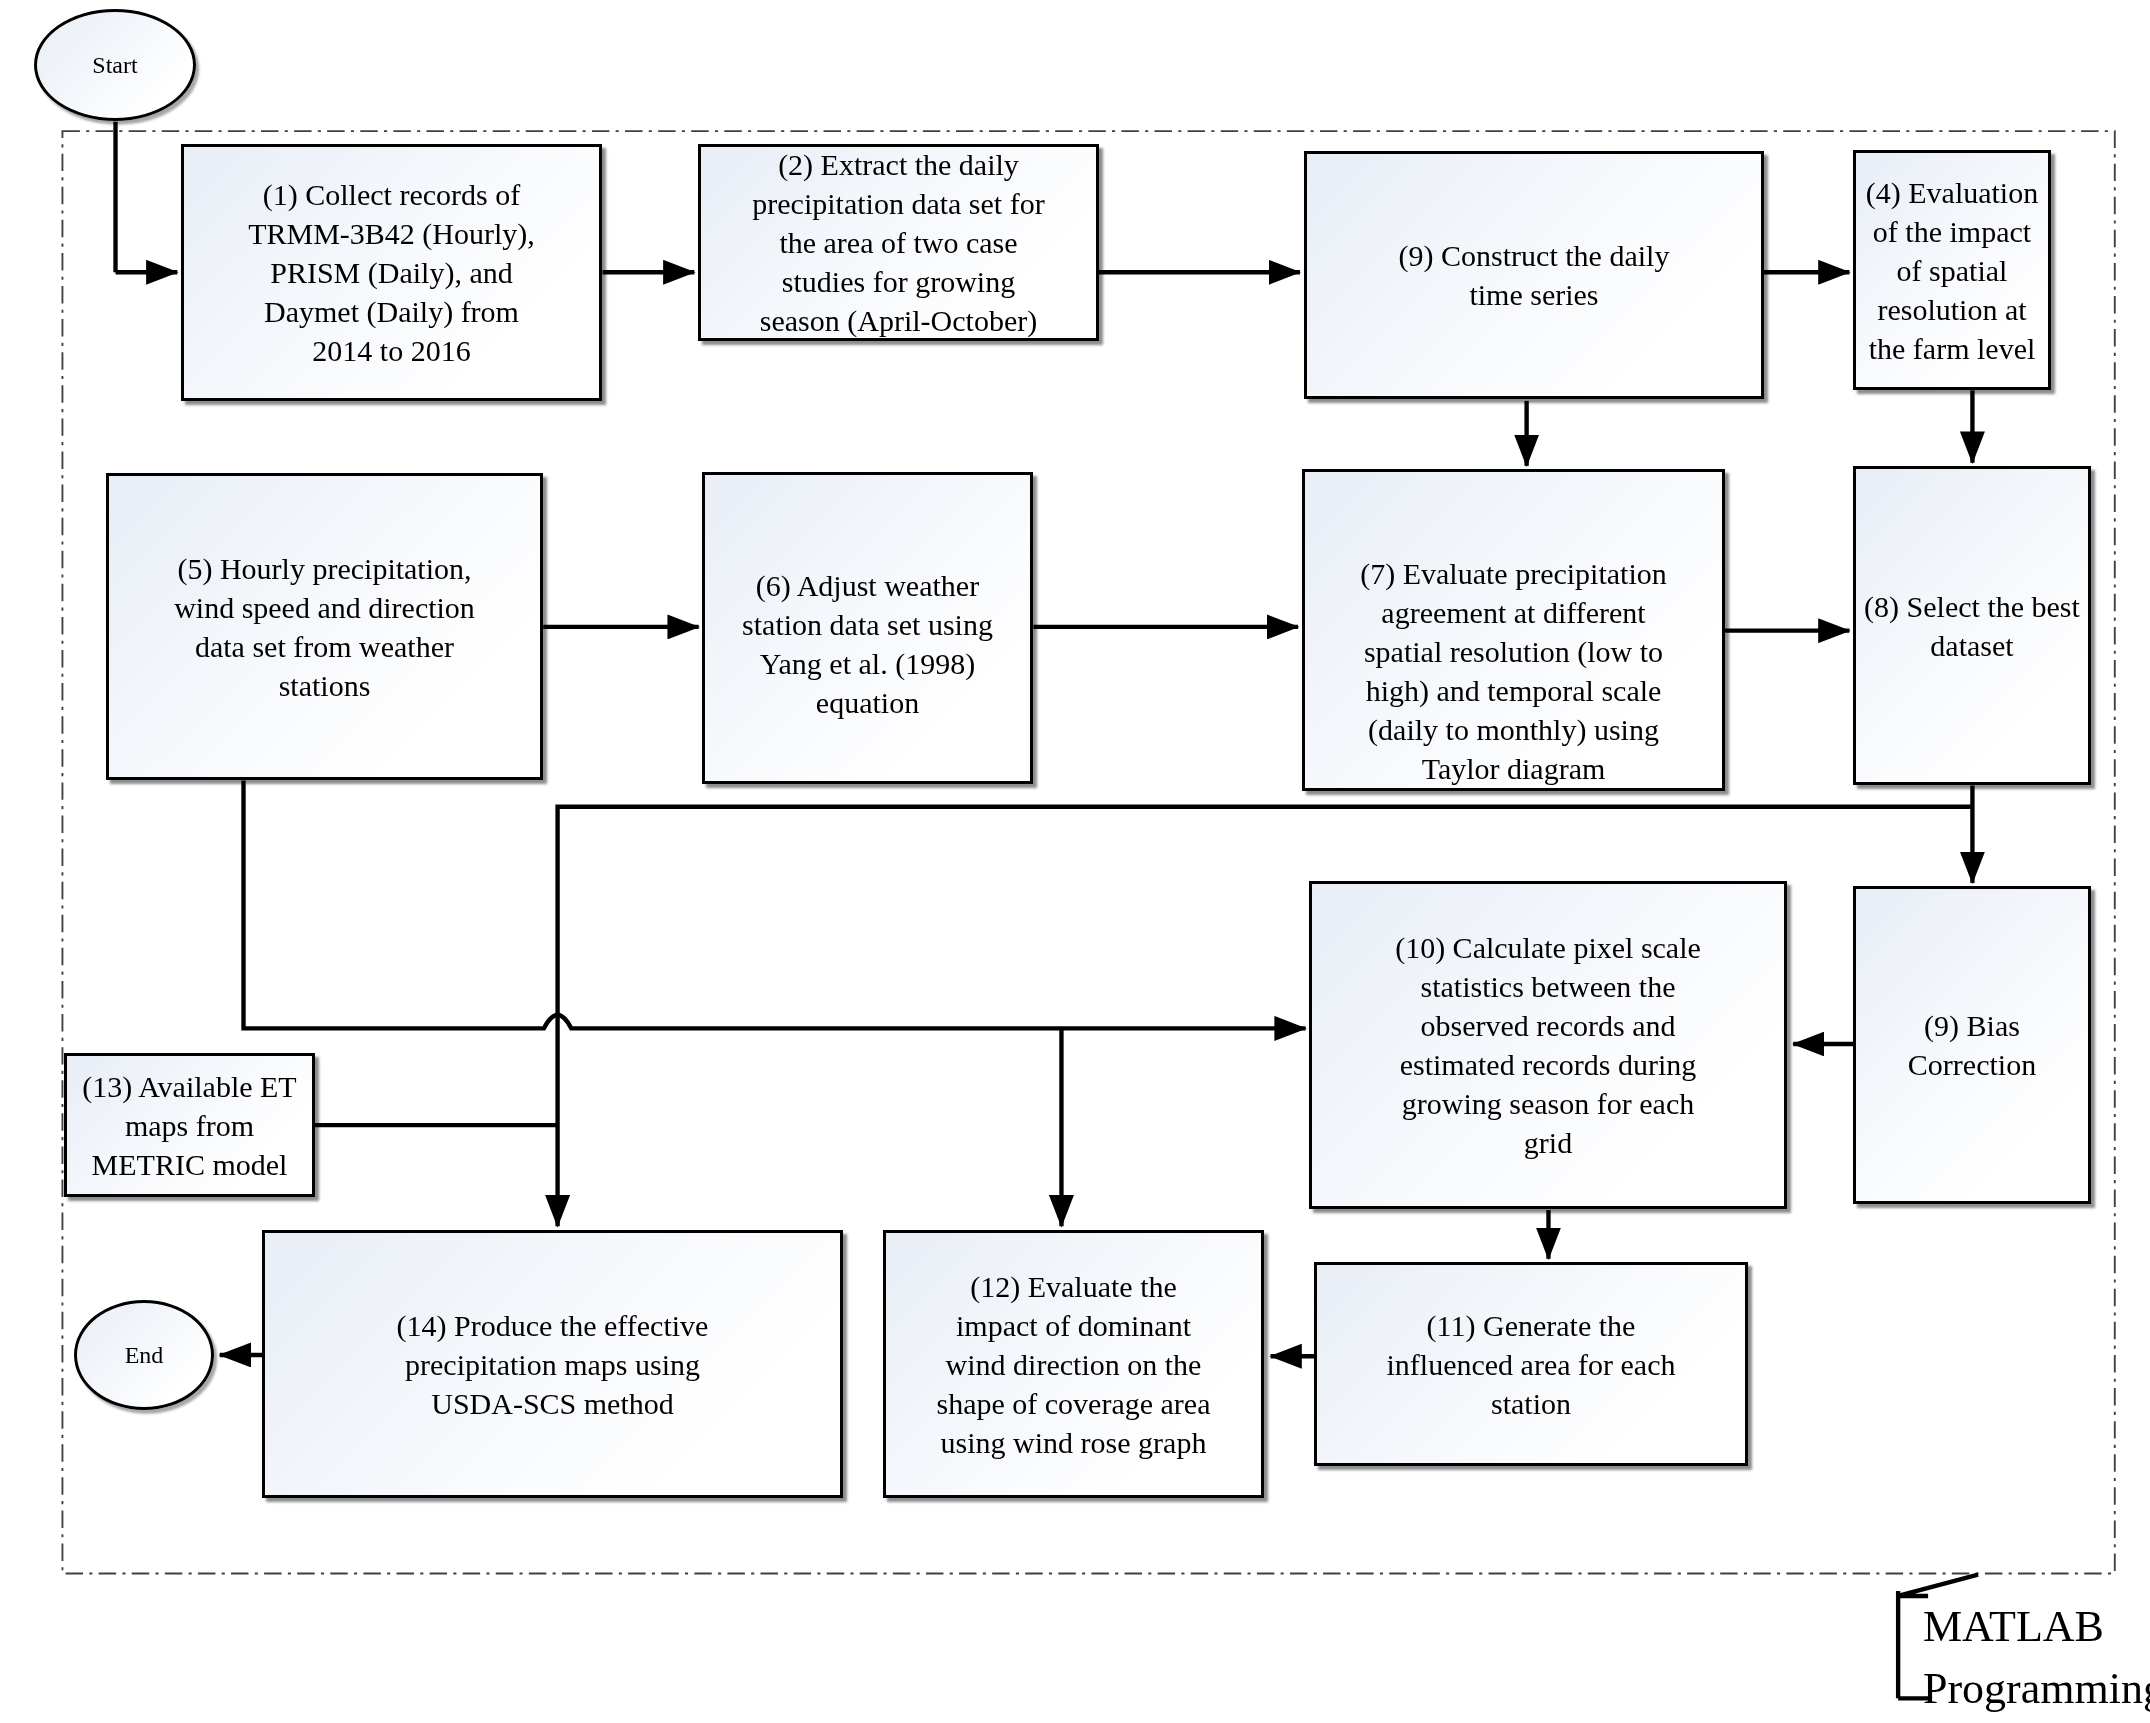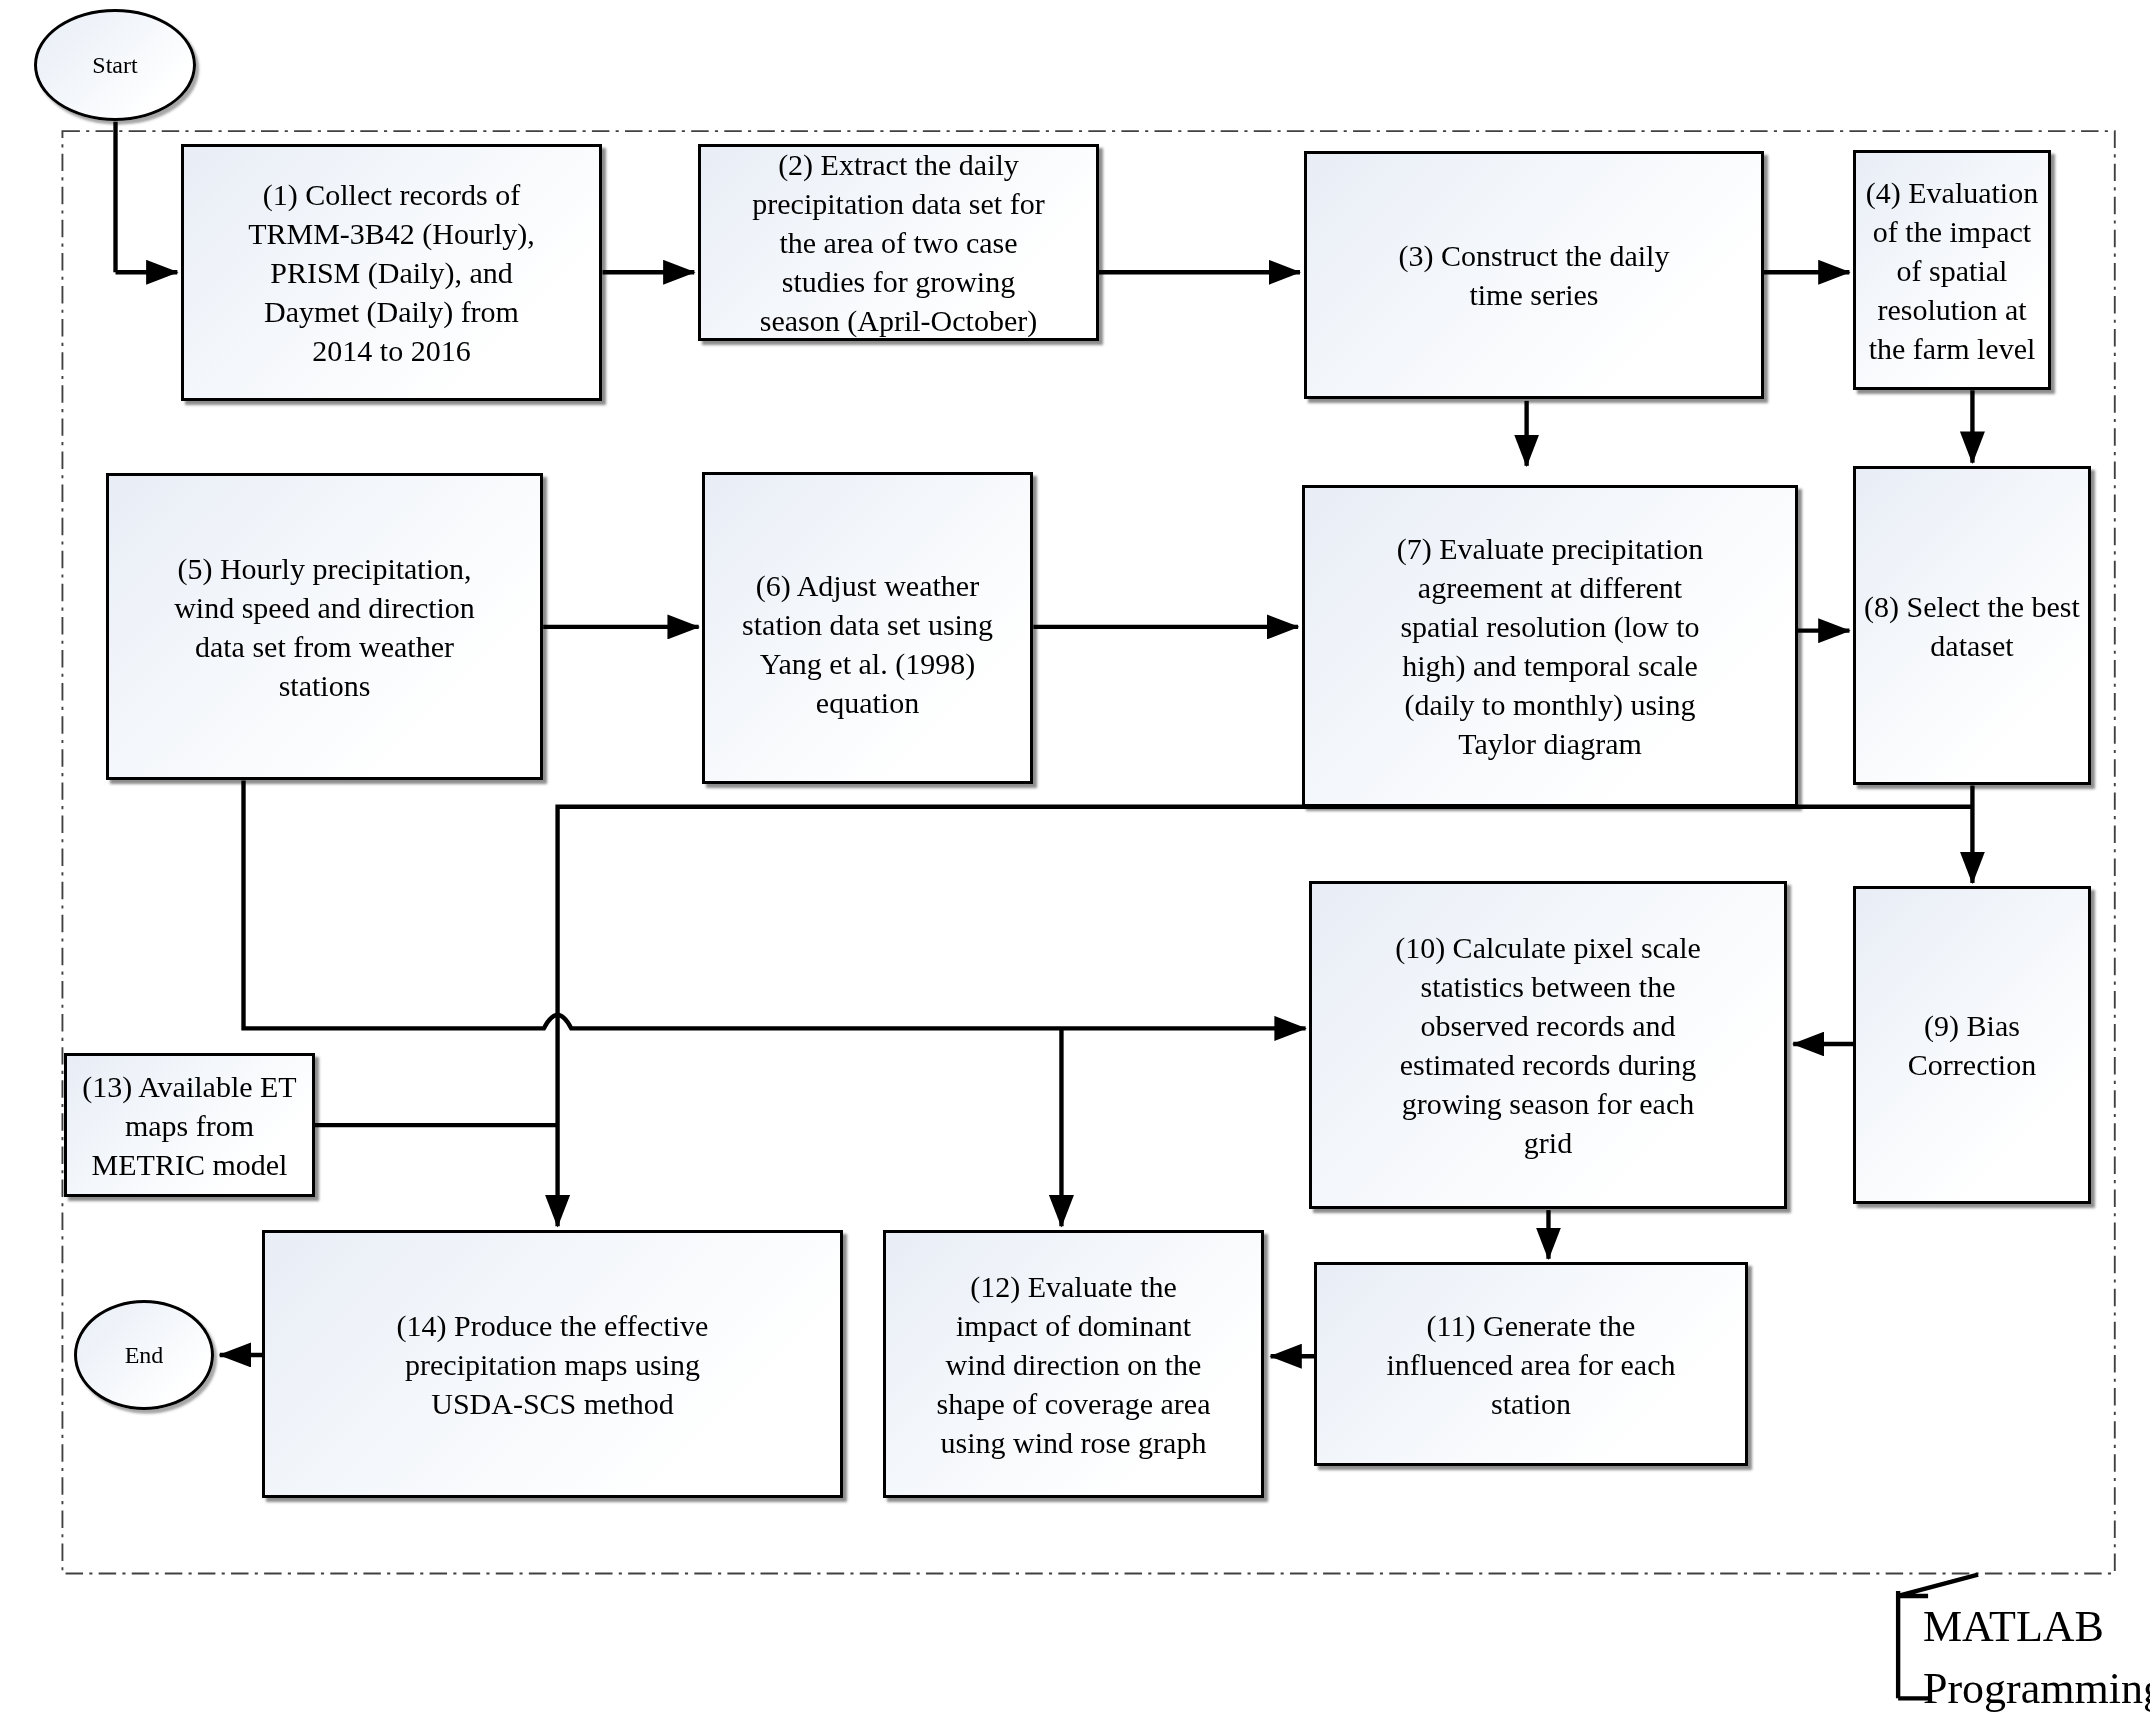--- a/index.html
+++ b/index.html
@@ -119,7 +119,7 @@
   </div>
 
   <div class="node w500" style="left:1304px;top:151px;width:460px;height:248px;">
-    <span>(3) Construct the daily time series</span>
+    <span>(9) Construct the daily time series</span>
   </div>
 
   <div class="node w292" style="left:1853px;top:150px;width:198px;height:240px;">

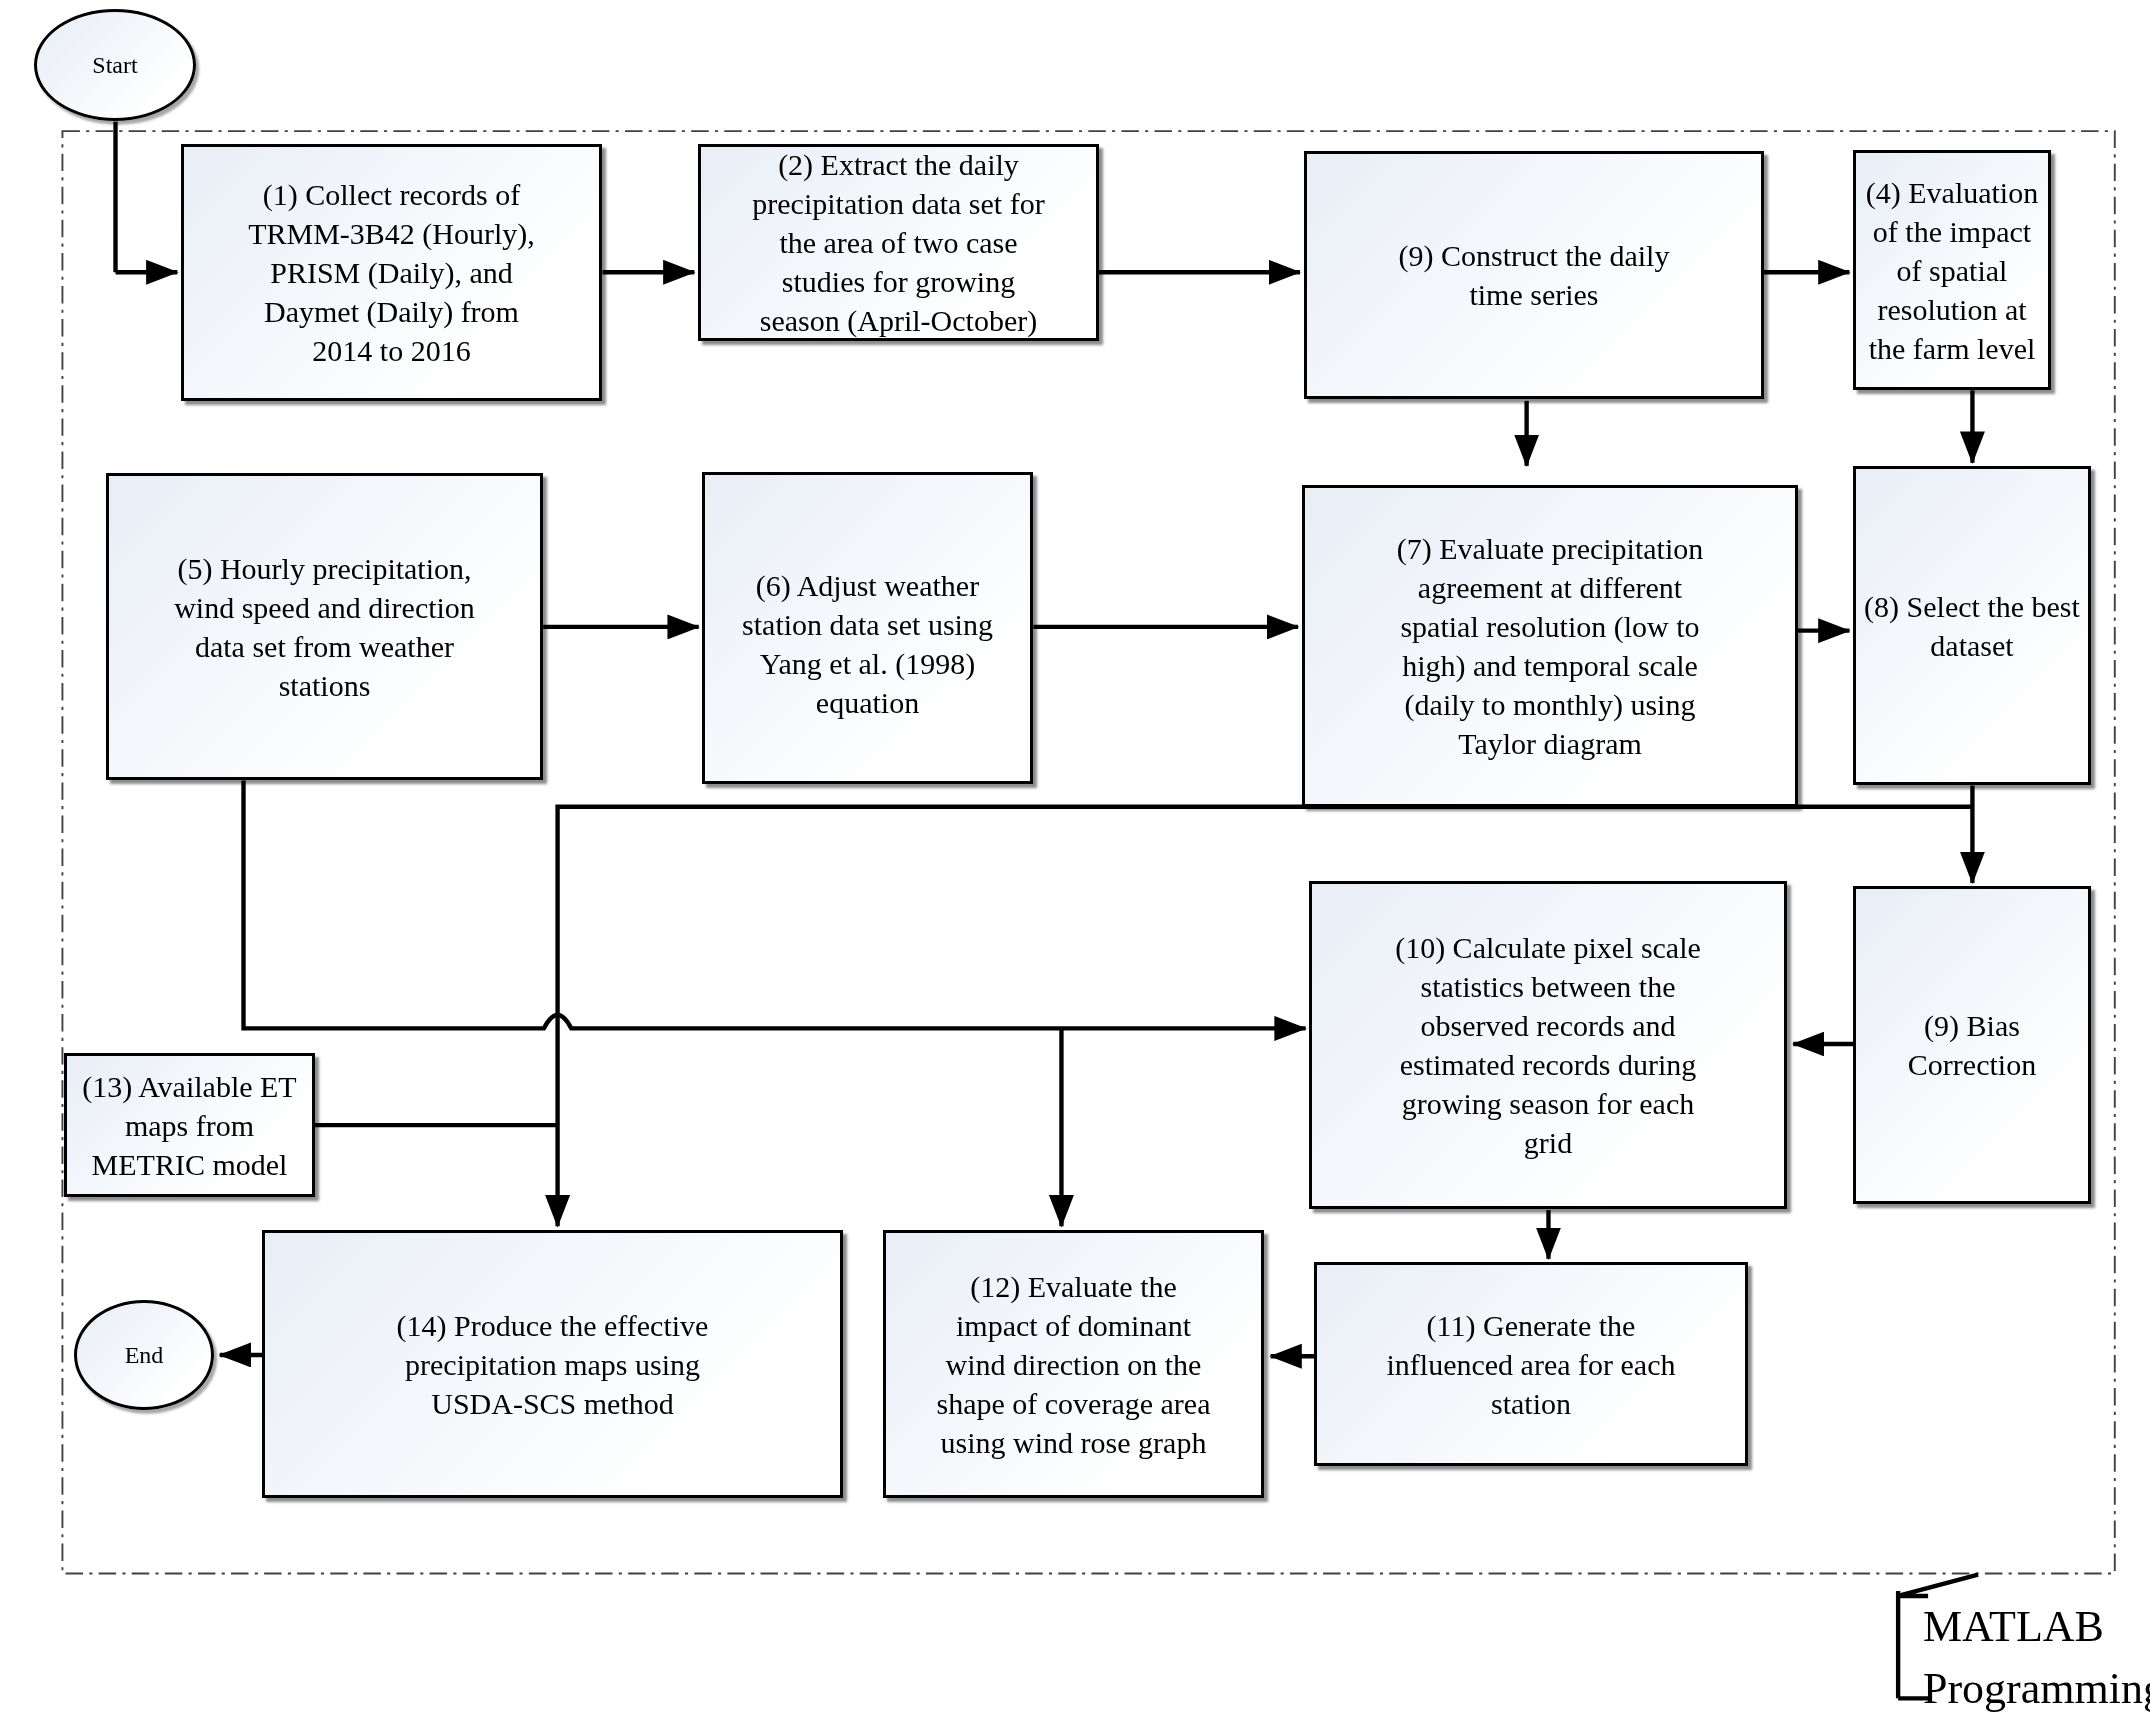--- a/index.html
+++ b/index.html
@@ -134,7 +134,7 @@
     <span>(6) Adjust weather station data set using Yang et al. (1998) equation</span>
   </div>
 
-  <div class="node w545" style="left:1302px;top:485px;width:496px;height:322px;">
+  <div class="node w545" style="left:1302px;top:469px;width:423px;height:322px;align-items:flex-end;">
     <span>(7) Evaluate precipitation agreement at different spatial resolution (low to high) and temporal scale (daily to monthly) using Taylor diagram</span>
   </div>
 

